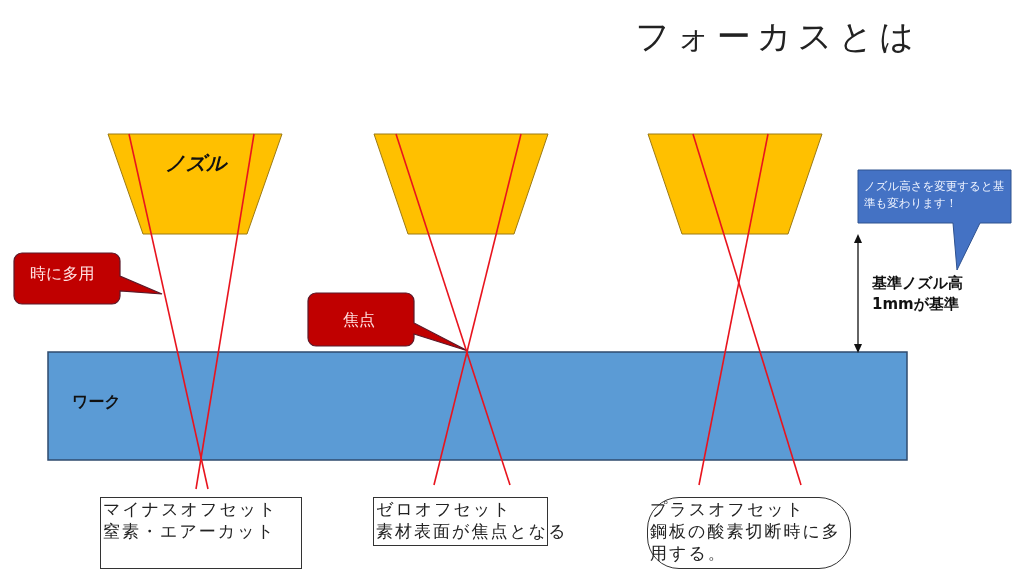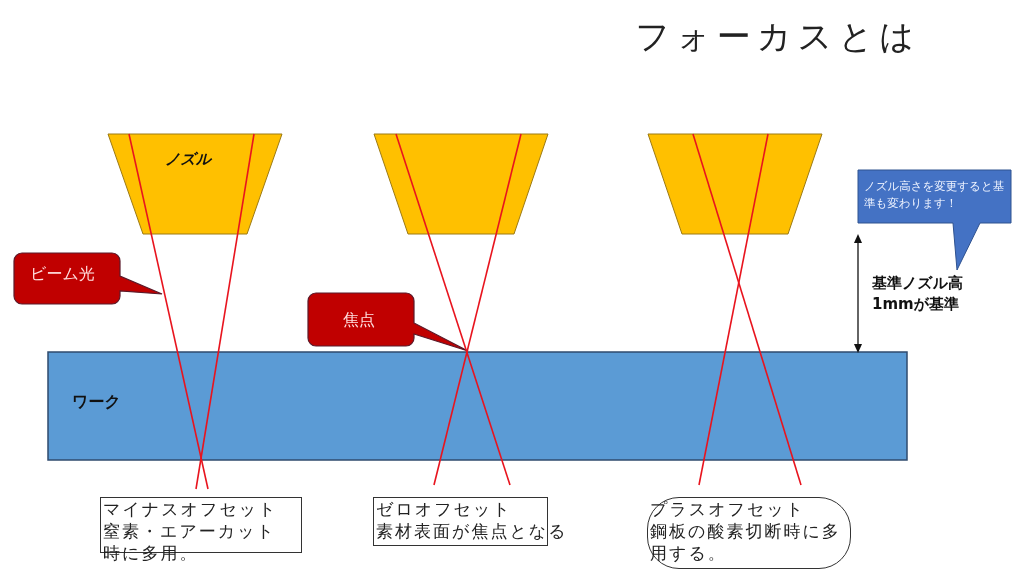--- a/index.html
+++ b/index.html
@@ -8,7 +8,7 @@
   .abs { position:absolute; }
   #title { left:0; width:920px; top:14px; text-align:right; font-size:34px; color:#222; letter-spacing:6px; font-weight:300; }
   svg#diagram { position:absolute; left:0; top:0; }
-  .nozzle-label { left:165px; top:150px; font-size:15px; font-weight:bold; font-style:italic; color:#111; }
+  .nozzle-label { left:165px; top:150px; font-size:20px; font-weight:bold; font-style:italic; color:#111; }
   .work-label { left:72px; top:392px; font-size:16px; font-weight:bold; color:#111; }
   .callout-text { color:#ffe0e0; font-size:16px; }
   .beam-callout-text { left:30px; top:264px; }

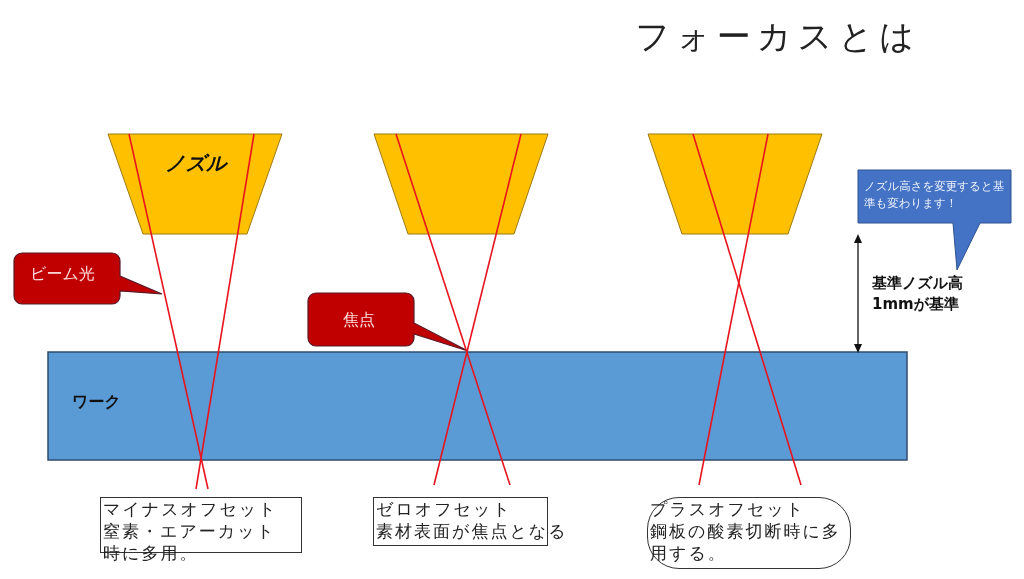--- a/index.html
+++ b/index.html
@@ -57,7 +57,7 @@
 <div class="abs nozzle-label">ノズル</div>
 <div class="abs work-label">ワーク</div>
 
-<div class="abs callout-text beam-callout-text">ビーム光</div>
+<div class="abs callout-text beam-callout-text">時に多用</div>
 <div class="abs callout-text focus-callout-text">焦点</div>
 <div class="abs blue-callout-text">ノズル高さを変更すると基準も変わります！</div>
 

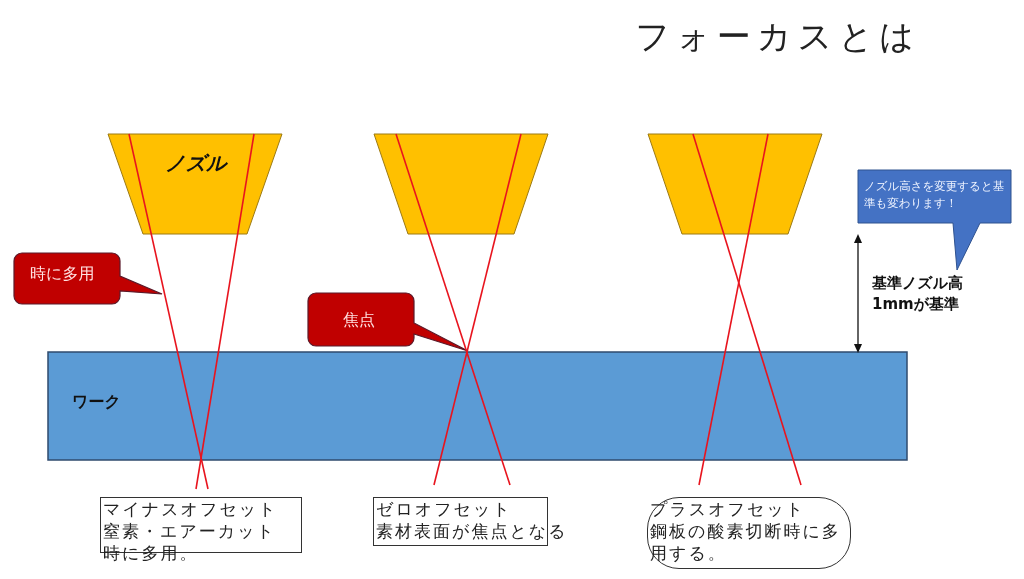--- a/index.html
+++ b/index.html
@@ -16,7 +16,7 @@
   .blue-callout-text { left:864px; top:178px; width:146px; font-size:11.5px; line-height:17px; color:#eef3ff; }
   .height-label { left:872px; top:273px; font-size:15px; font-weight:bold; color:#111; line-height:21px; }
   .textbox { border:1.5px solid #333; background:#fff; font-size:17px; line-height:22px; color:#222; padding:0 2px; box-sizing:border-box; letter-spacing:2px; }
-  #box-minus { left:100px; top:497px; width:202px; height:56px; }
+  #box-minus { left:100px; top:497px; width:202px; height:72px; }
   #box-zero { left:373px; top:497px; width:175px; height:49px; }
   #box-plus { left:647px; top:497px; width:204px; height:72px;border-radius:32px; }
   .line { display:block; white-space:nowrap; }

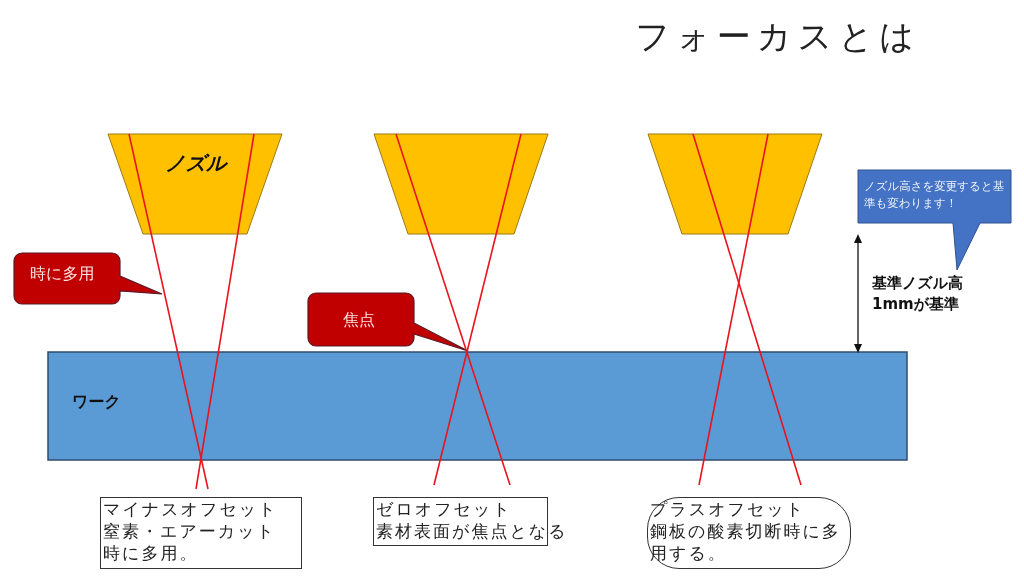--- a/index.html
+++ b/index.html
@@ -69,7 +69,6 @@
 <div id="box-minus" class="abs textbox">
   <span class="line">マイナスオフセット</span>
   <span class="line">窒素・エアーカット</span>
-  <span class="line">時に多用。</span>
 </div>
 
 <div id="box-zero" class="abs textbox">

